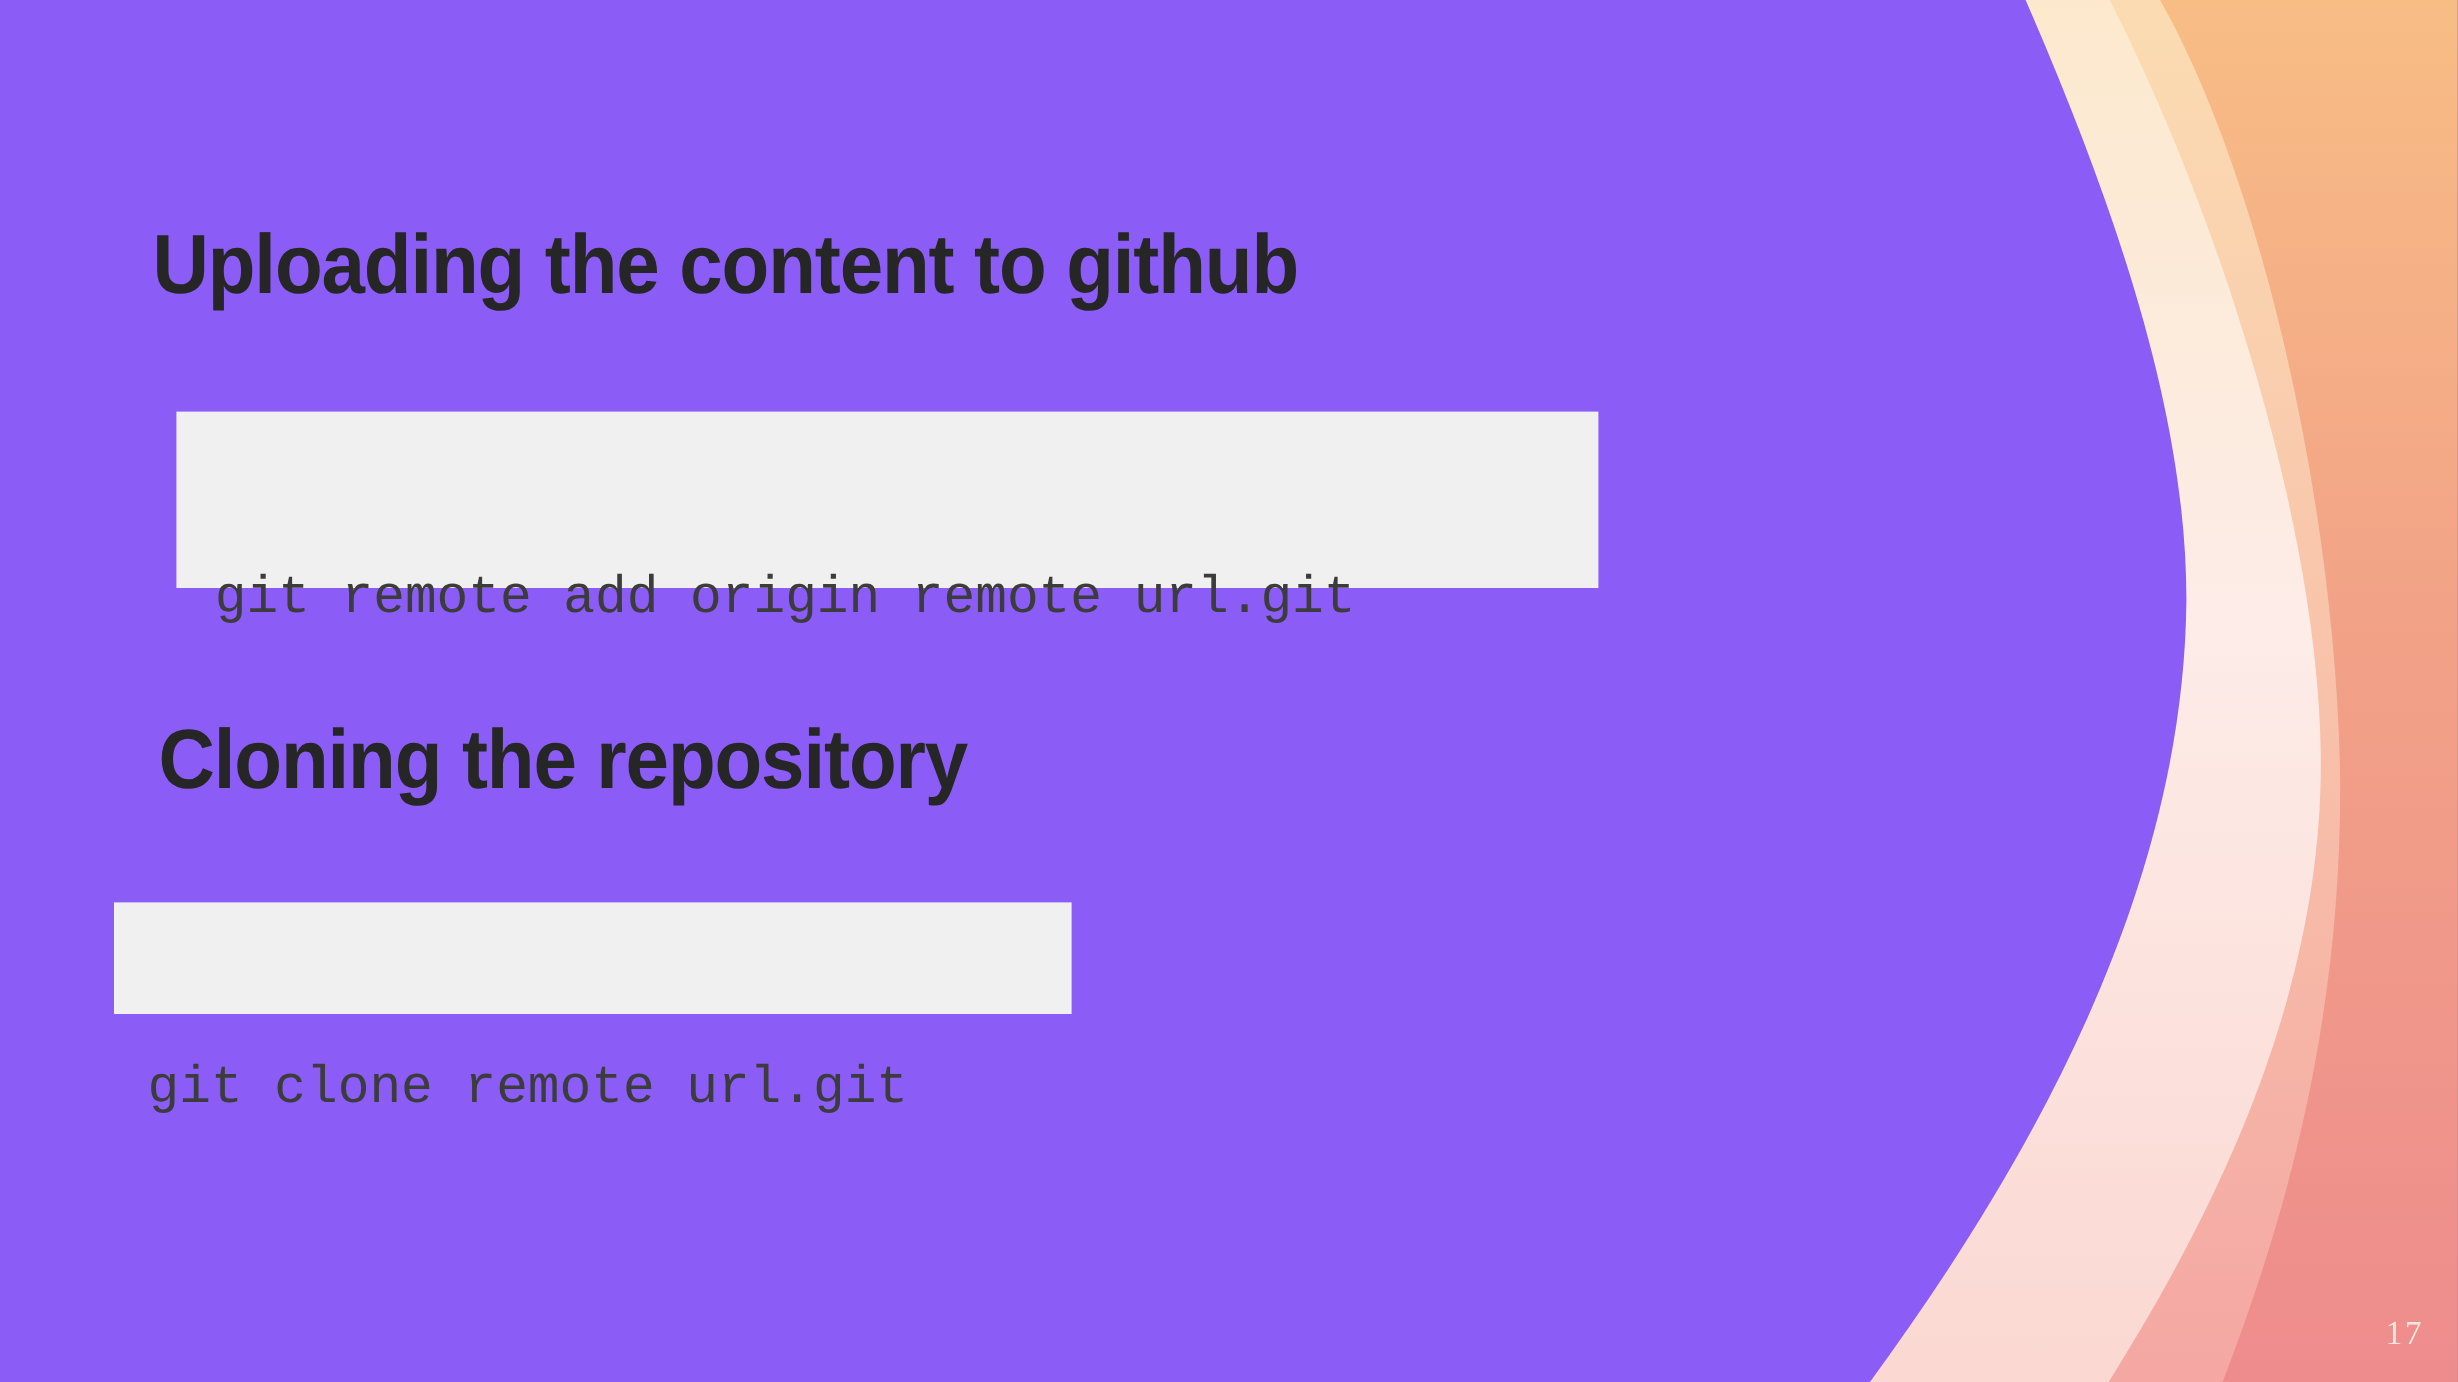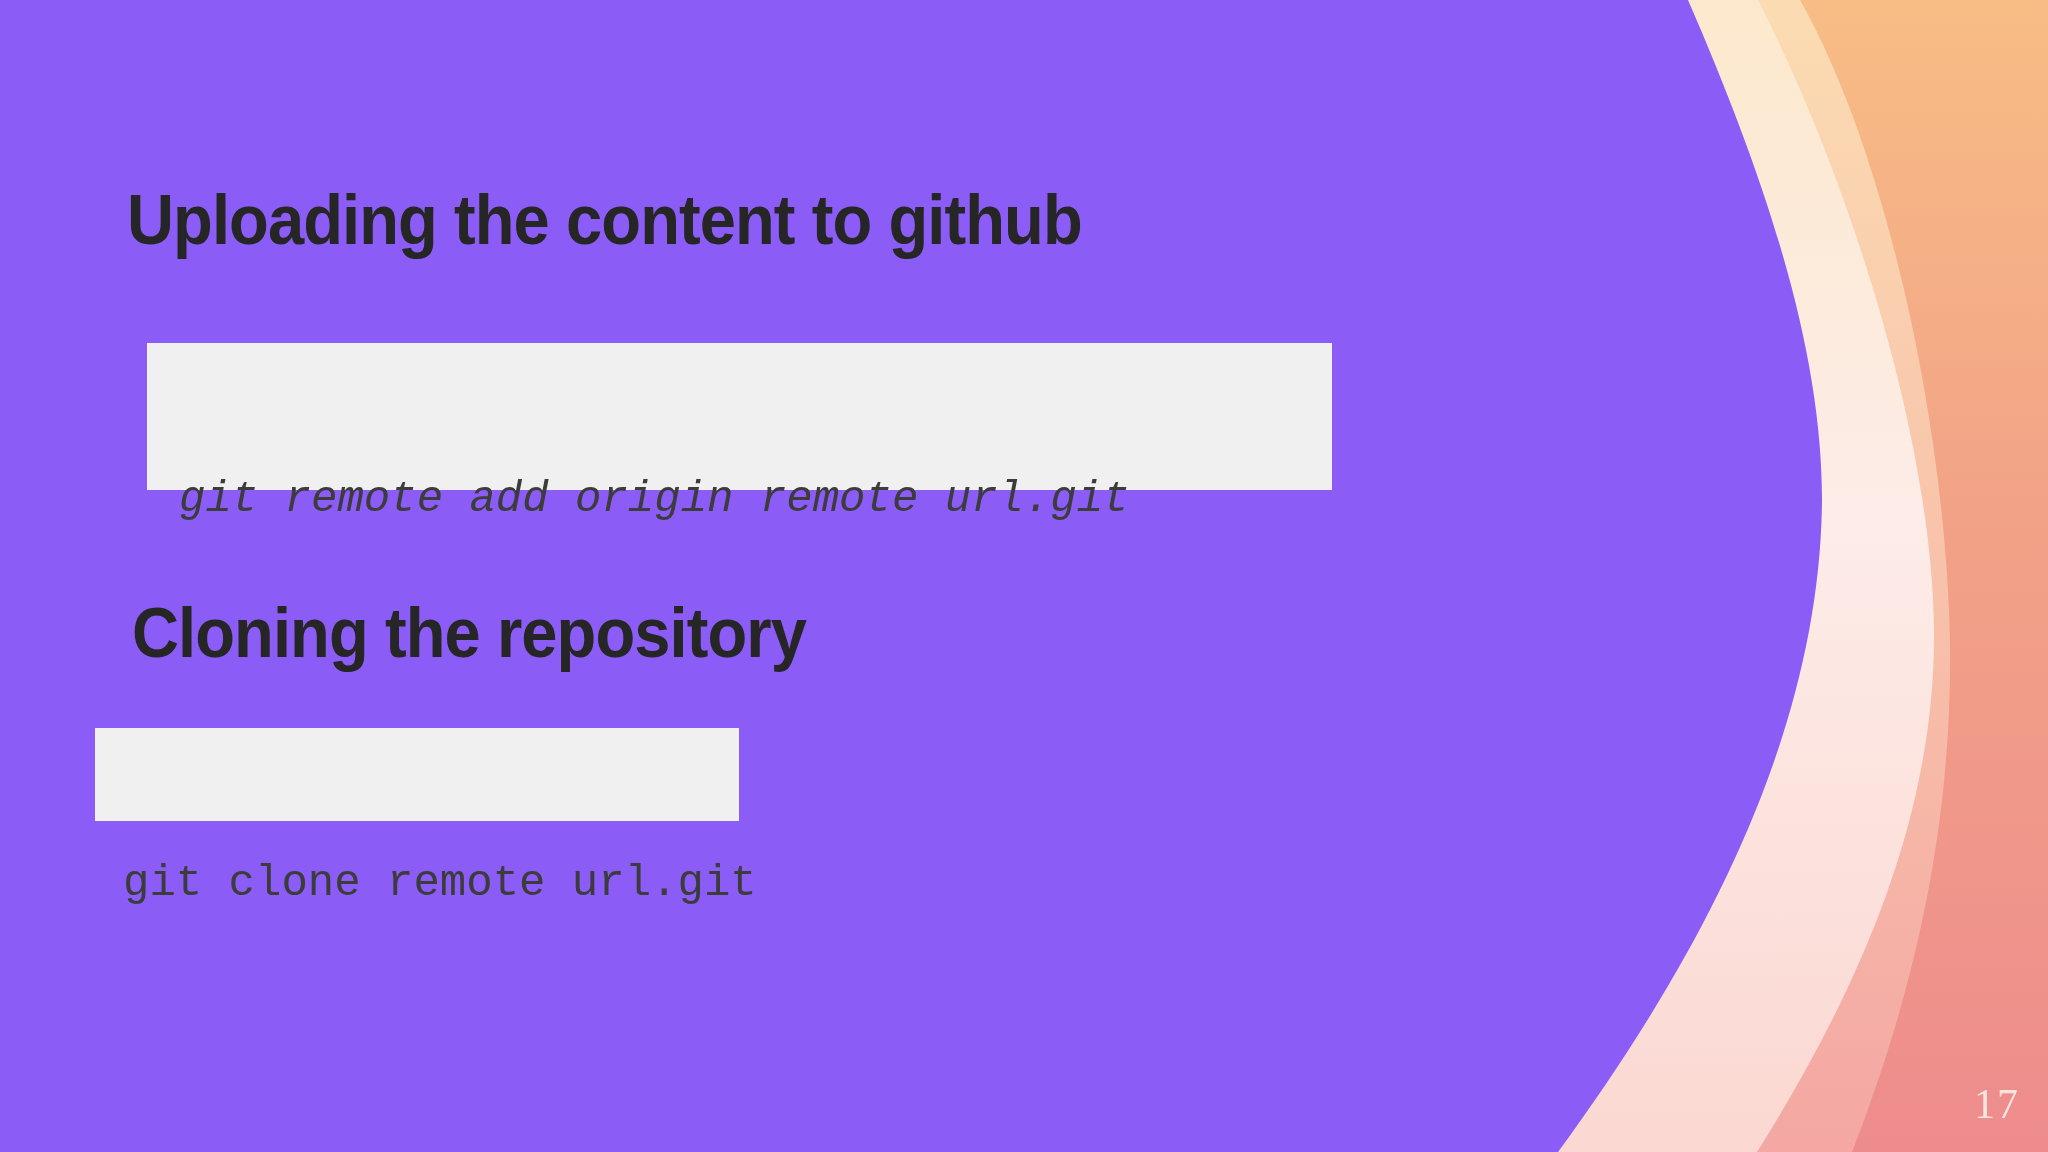--- a/index.html
+++ b/index.html
@@ -42,7 +42,6 @@
     width:1185px;height:147px;
     padding:21px 16px 0 32px;
     box-sizing:border-box;
-    font-style:italic;
   }
   .code-block.second{
     left:95px;top:728px;

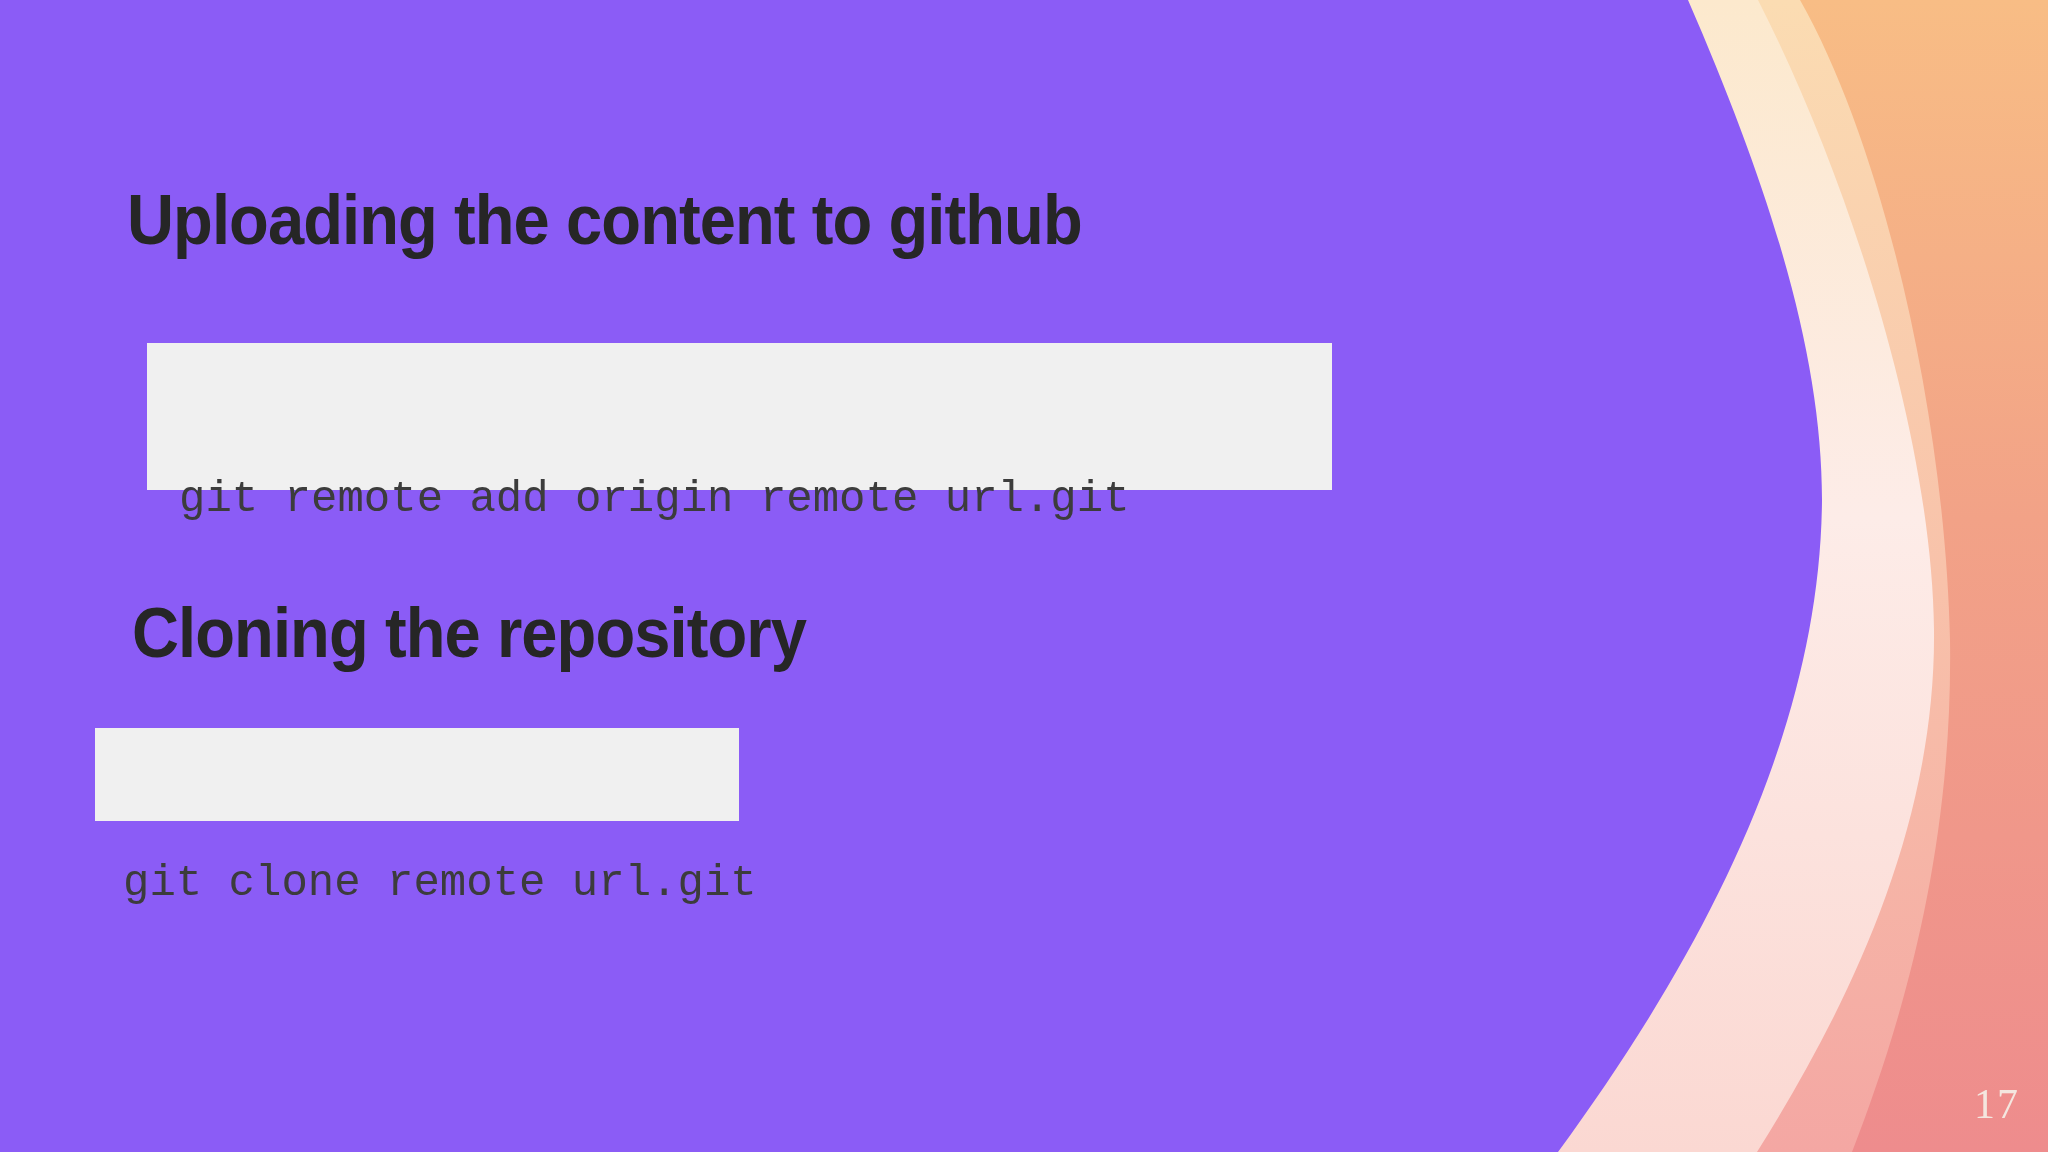--- a/index.html
+++ b/index.html
@@ -44,8 +44,8 @@
     box-sizing:border-box;
   }
   .code-block.second{
-    left:95px;top:728px;
-    width:644px;height:93px;
+    left:95px;top:752px;
+    width:798px;height:93px;
     padding:20px 0 0 28px;
     box-sizing:border-box;
   }

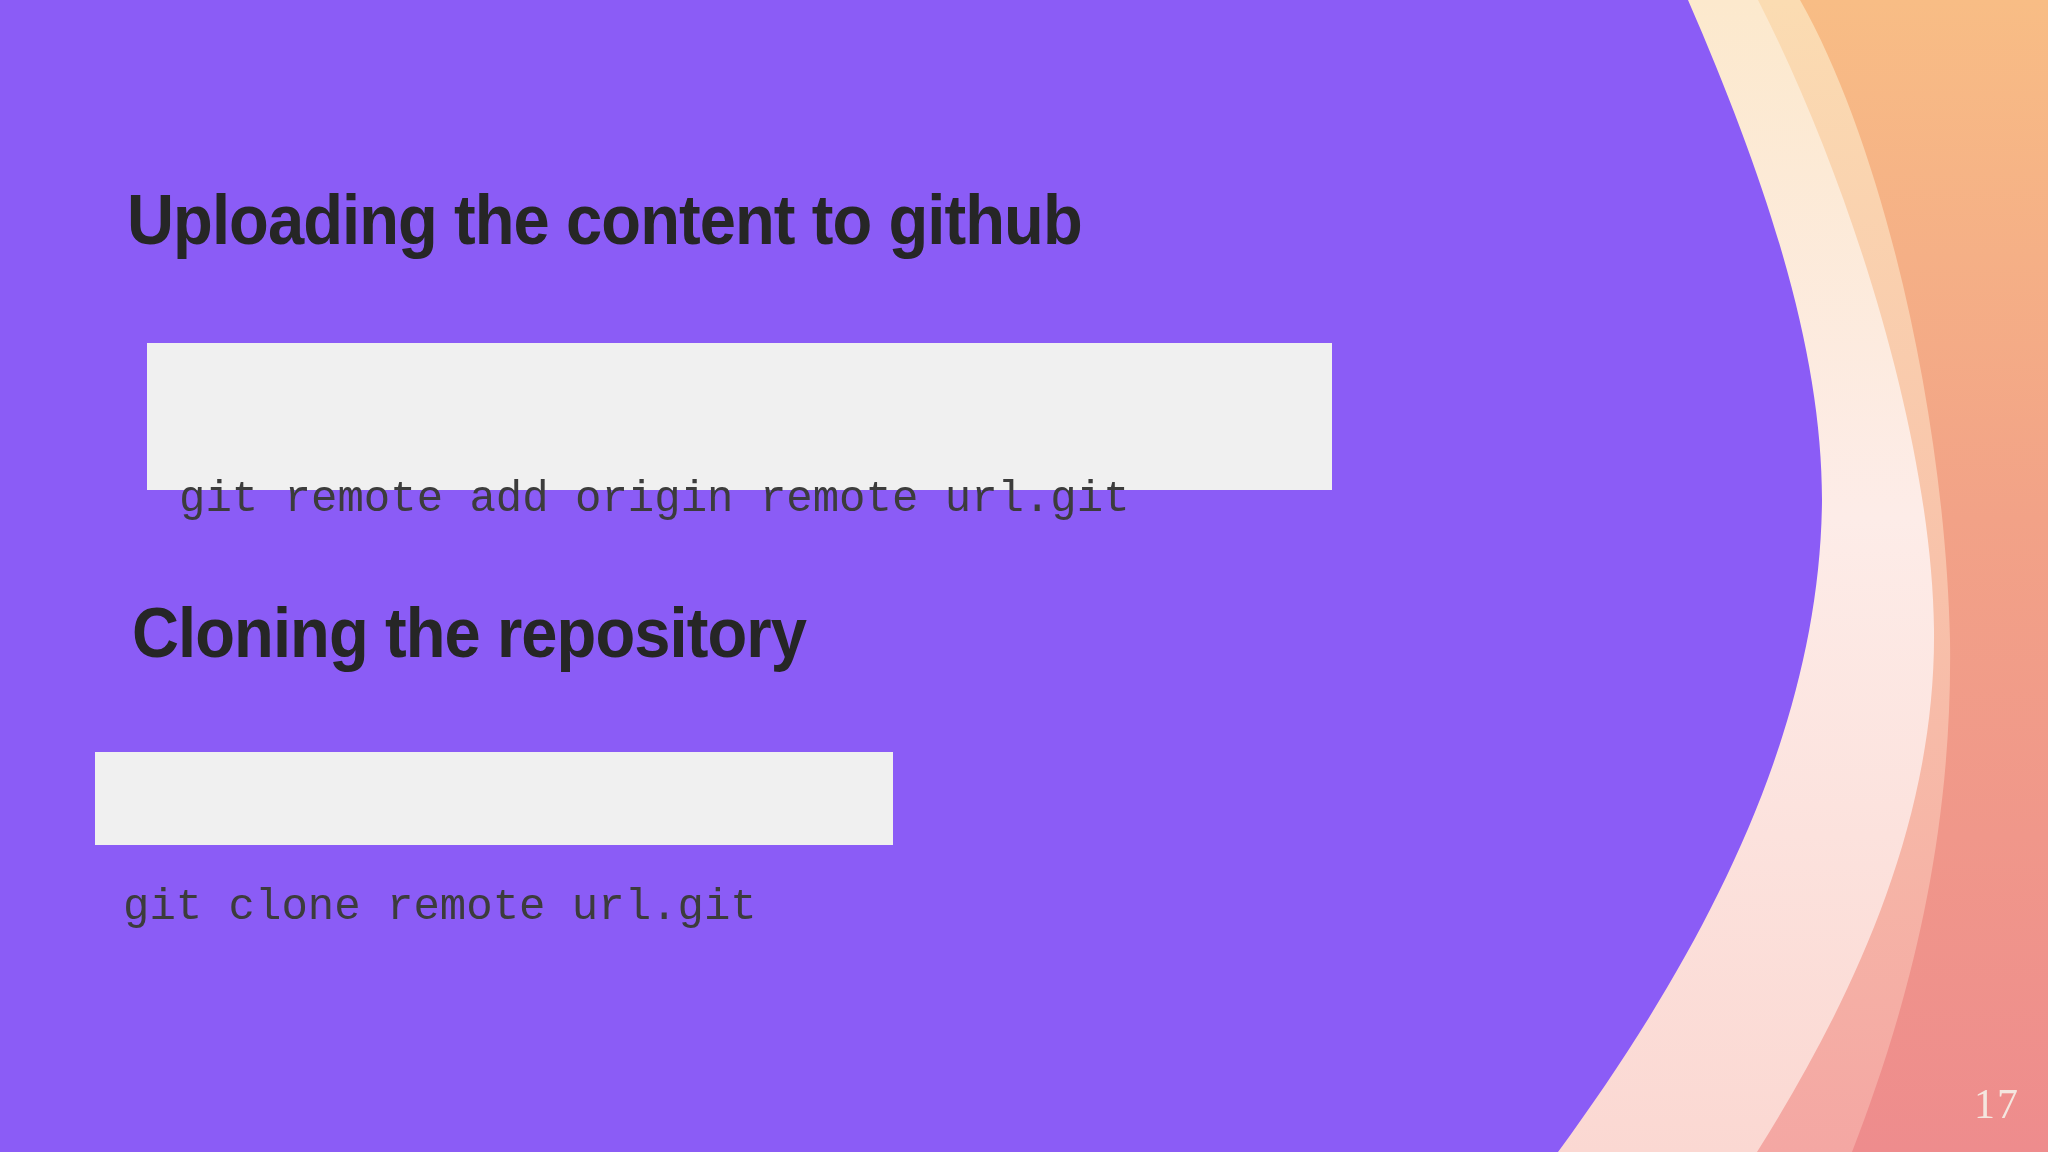--- a/index.html
+++ b/index.html
@@ -53,7 +53,7 @@
     position:absolute;
     right:28px;bottom:24px;
     font-family:"Liberation Serif",serif;
-    font-size:42px;
+    font-size:28px;
     font-weight:400;
     color:var(--page-number-text,#f4e6df);
     letter-spacing:2px;

